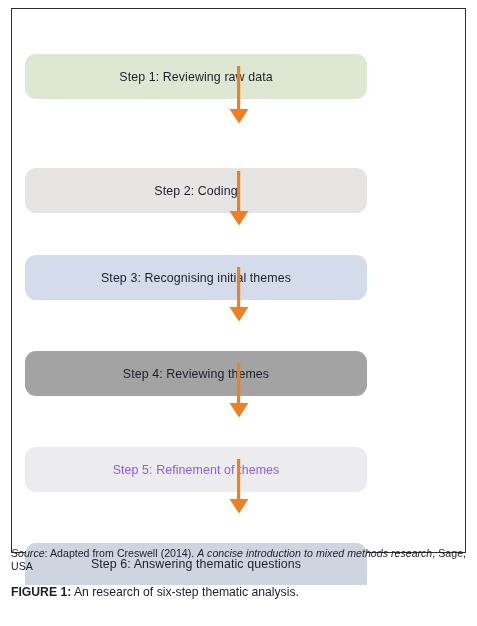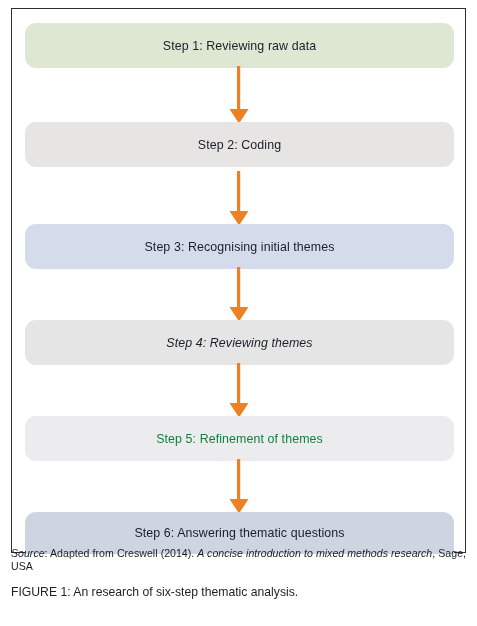--- a/index.html
+++ b/index.html
@@ -32,13 +32,14 @@
   .step-box{
     position:absolute;
     left:13px;
-    width:429px;
+    width:342px;
     height:45px;
     border-radius:11px;
     display:flex;
     align-items:center;
     justify-content:center;
     box-sizing:border-box;
+    margin-top:31px;
   }
   .step-label{
     font-size:12.4px;

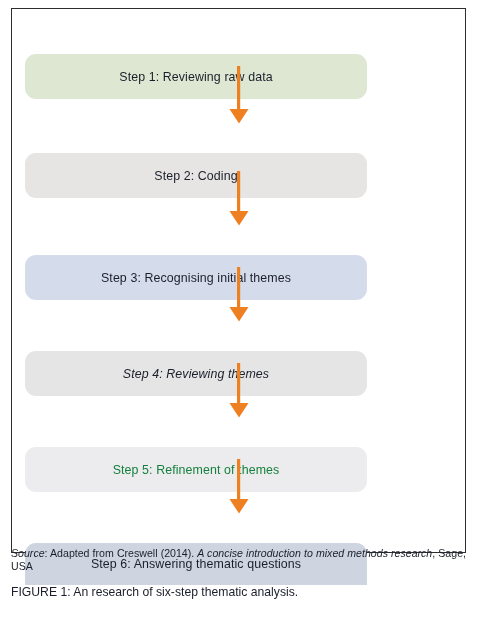--- a/index.html
+++ b/index.html
@@ -48,7 +48,7 @@
     white-space:nowrap;
   }
   .s1{top:14px;  background:#dde7d2;}
-  .s2{top:113px; background:#e6e5e3;}
+  .s2{top:128px; background:#e6e5e3;}
   .s3{top:215px; background:#d4dcec;}
   .s4{top:311px; background:#dedede;}
   .s5{top:407px; background:#ececee;}

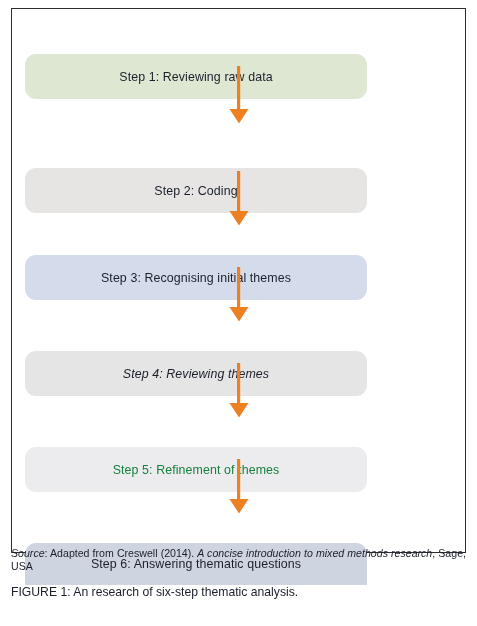--- a/index.html
+++ b/index.html
@@ -127,7 +127,7 @@
         <polygon points="3.5,40 22.5,40 13,54.5" fill="#ee8022"></polygon>
       </svg>
 
-      <div class="step-box s4" style="background: #e5e5e5; font-style: italic;">
+      <div class="step-box s4" style="background: #a3a3a3;">
         <span class="step-label" style="color: rgb(28, 31, 43);">Step 4: Reviewing themes</span>
       </div>
 

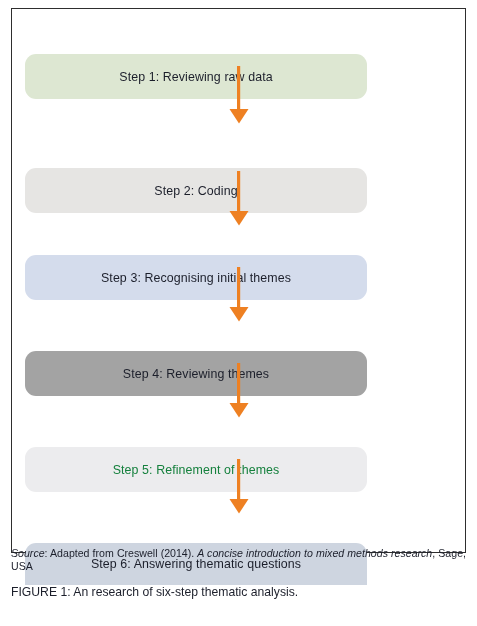--- a/index.html
+++ b/index.html
@@ -137,7 +137,7 @@
       </svg>
 
       <div class="step-box s5" style="background: rgb(236, 236, 238);">
-        <span class="step-label" style="color: #15803d;">Step 5: Refinement of themes</span>
+        <span class="step-label" style="color: #8b5cf6;">Step 5: Refinement of themes</span>
       </div>
 
       <svg class="arrow a5" viewBox="0 0 26 55" preserveAspectRatio="none">

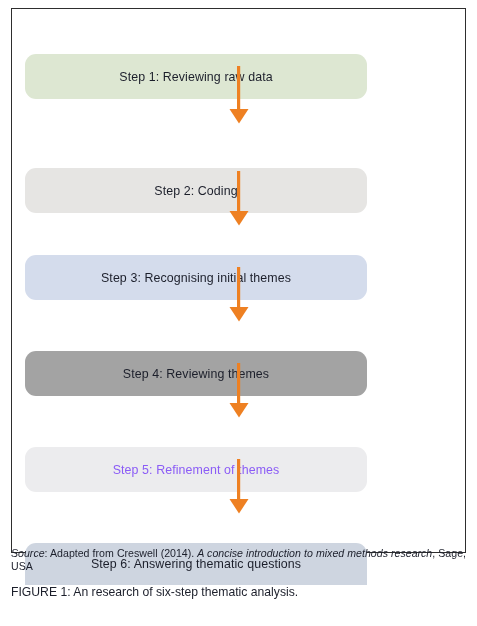--- a/index.html
+++ b/index.html
@@ -90,7 +90,7 @@
     color:#1c1f2b;
     margin:0;
   }
-  .figure-caption .fig-num{font-weight:normal;}
+  .figure-caption .fig-num{font-weight:bold;}
 </style>
 </head>
 <body>

